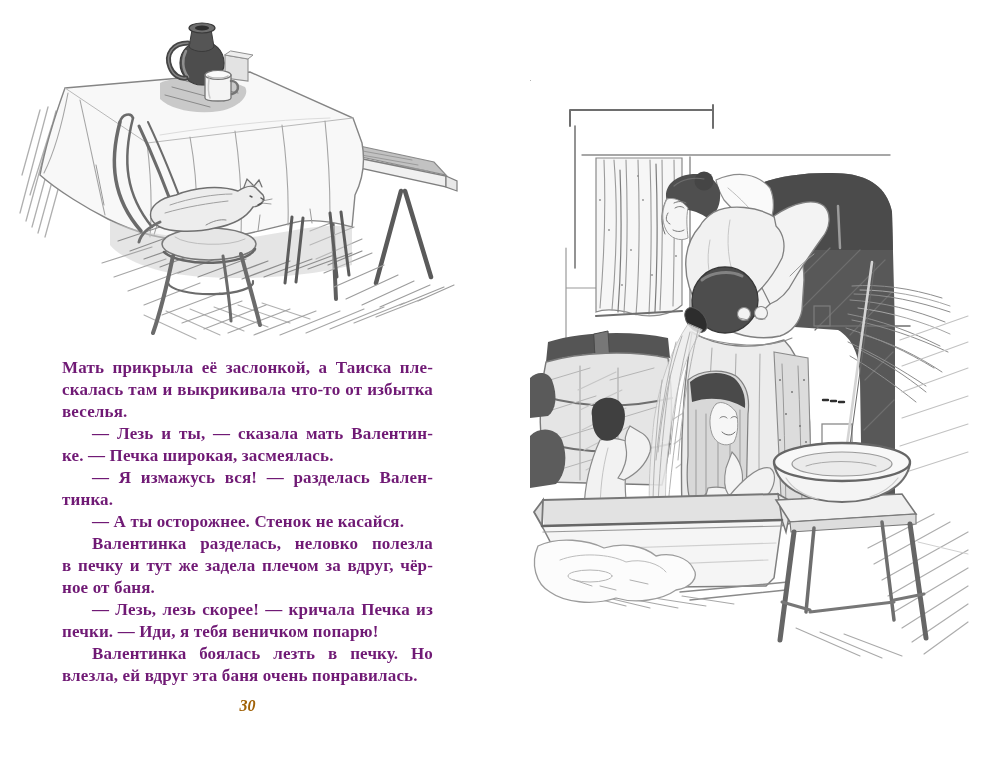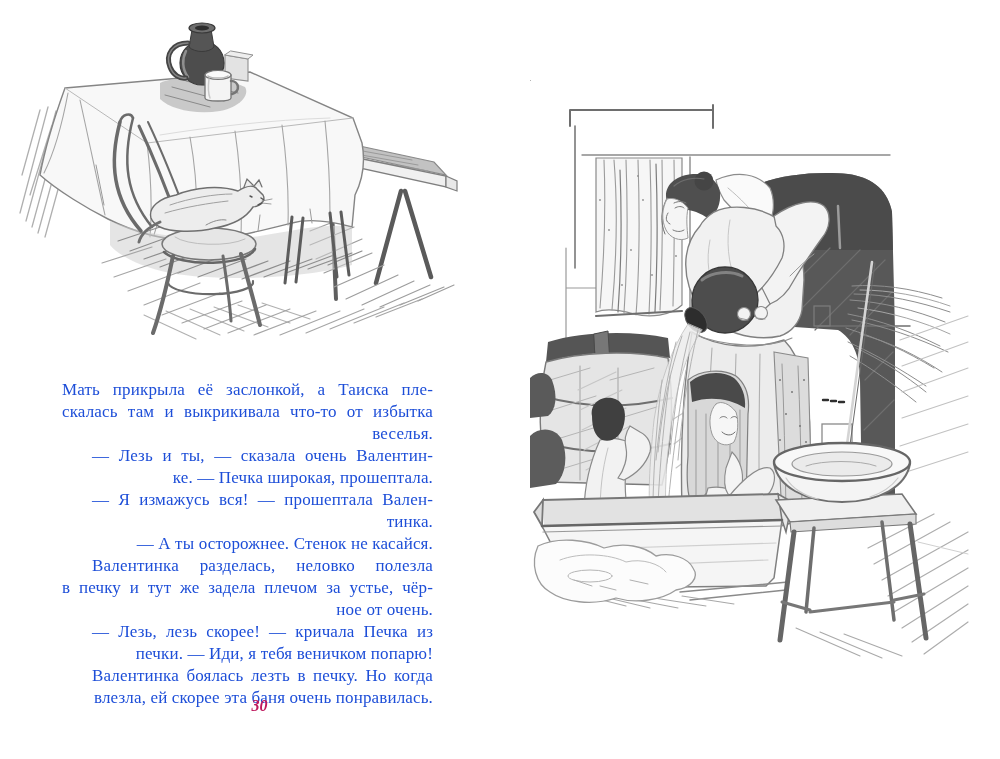--- a/index.html
+++ b/index.html
@@ -11,8 +11,8 @@
   figure{margin:0;}
   .illus-left{position:absolute;left:10px;top:15px;width:450px;height:335px;}
   .illus-right{position:absolute;left:30px;top:80px;width:440px;height:640px;}
-  .text-block{position:absolute;left:62px;top:379px;width:371px;color:#1d4ed8;
-              font-size:17px;font-weight:normal;line-height:22px;letter-spacing:.15px;}
+  .text-block{position:absolute;left:62px;top:357px;width:371px;color:#701a75;
+              font-size:17px;font-weight:bold;line-height:22px;letter-spacing:.15px;}
   .line{height:22px;overflow:hidden;text-align:right;}
   .line.j{text-align:justify;text-align-last:justify;}
   .line.ind{padding-left:30px;}

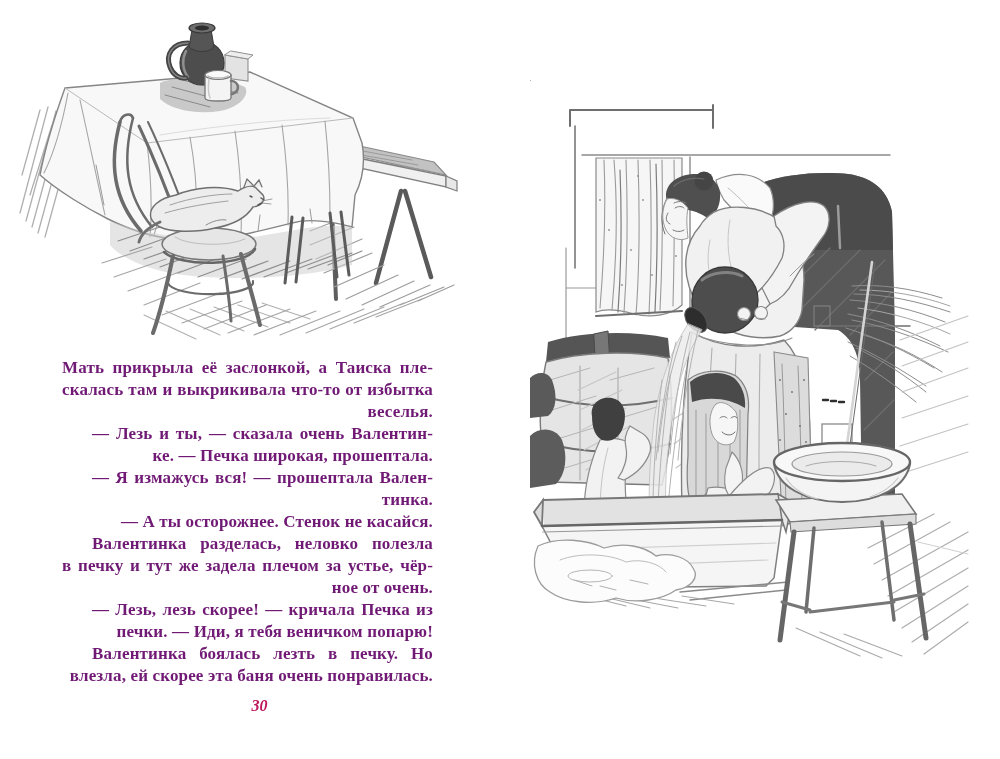--- a/index.html
+++ b/index.html
@@ -13,7 +13,7 @@
   .illus-right{position:absolute;left:30px;top:80px;width:440px;height:640px;}
   .text-block{position:absolute;left:62px;top:357px;width:371px;color:#701a75;
               font-size:17px;font-weight:bold;line-height:22px;letter-spacing:.15px;}
-  .line{height:22px;overflow:hidden;text-align:right;}
+  .line{height:22px;overflow:hidden;text-align:left;}
   .line.j{text-align:justify;text-align-last:justify;}
   .line.ind{padding-left:30px;}
   .page-num{position:absolute;left:74px;top:697px;width:371px;text-align:center;

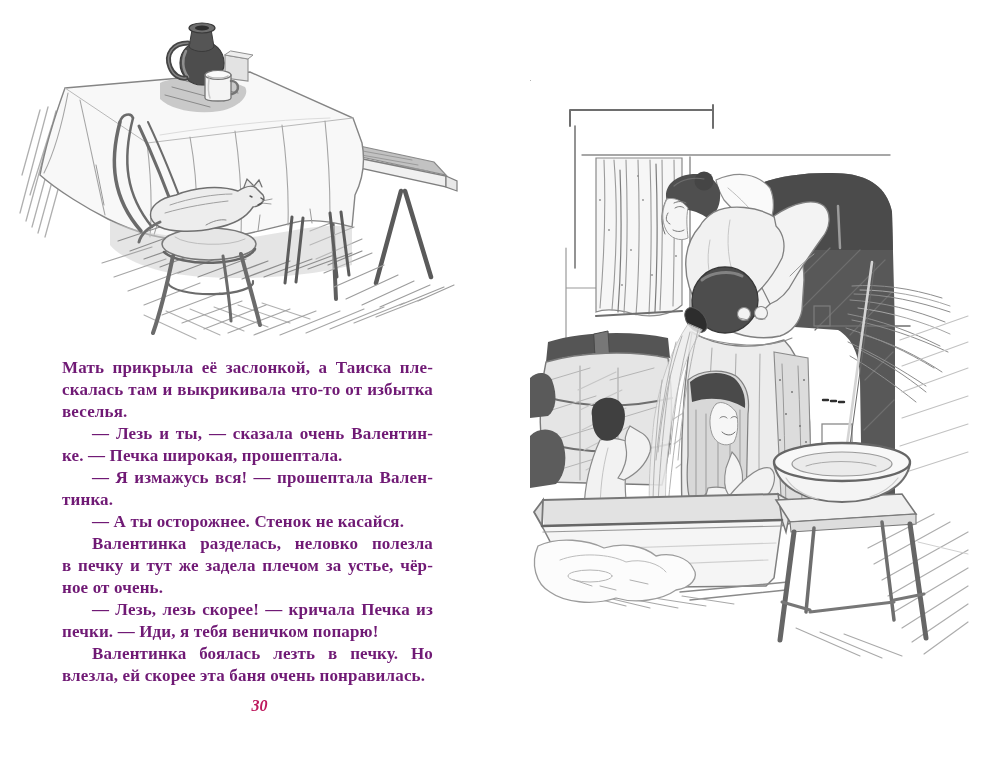--- a/index.html
+++ b/index.html
@@ -98,7 +98,7 @@
       <div class="line j">Мать прикрыла её заслонкой, а Таиска пле-</div>
       <div class="line j">скалась там и выкрикивала что-то от избытка</div>
       <div class="line">веселья.</div>
-      <div class="line ind j">— Лезь и ты, — сказала очень Валентин-</div>
+      <div class="line ind j">— Лезь и ты, — сказала мать Валентин-</div>
       <div class="line">ке. — Печка широкая, прошептала.</div>
       <div class="line ind j">— Я измажусь вся! — прошептала Вален-</div>
       <div class="line">тинка.</div>

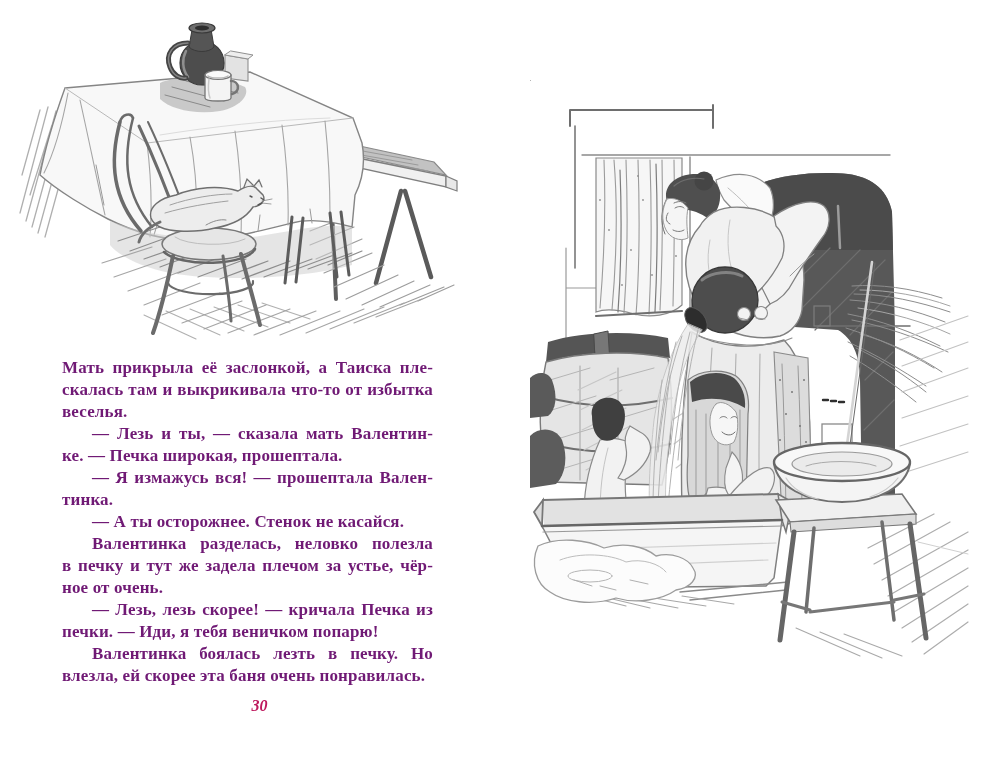--- a/index.html
+++ b/index.html
@@ -99,7 +99,7 @@
       <div class="line j">скалась там и выкрикивала что-то от избытка</div>
       <div class="line">веселья.</div>
       <div class="line ind j">— Лезь и ты, — сказала мать Валентин-</div>
-      <div class="line">ке. — Печка широкая, прошептала.</div>
+      <div class="line">ке. — Печка широкая, засмеялась.</div>
       <div class="line ind j">— Я измажусь вся! — прошептала Вален-</div>
       <div class="line">тинка.</div>
       <div class="line ind">— А ты осторожнее. Стенок не касайся.</div>

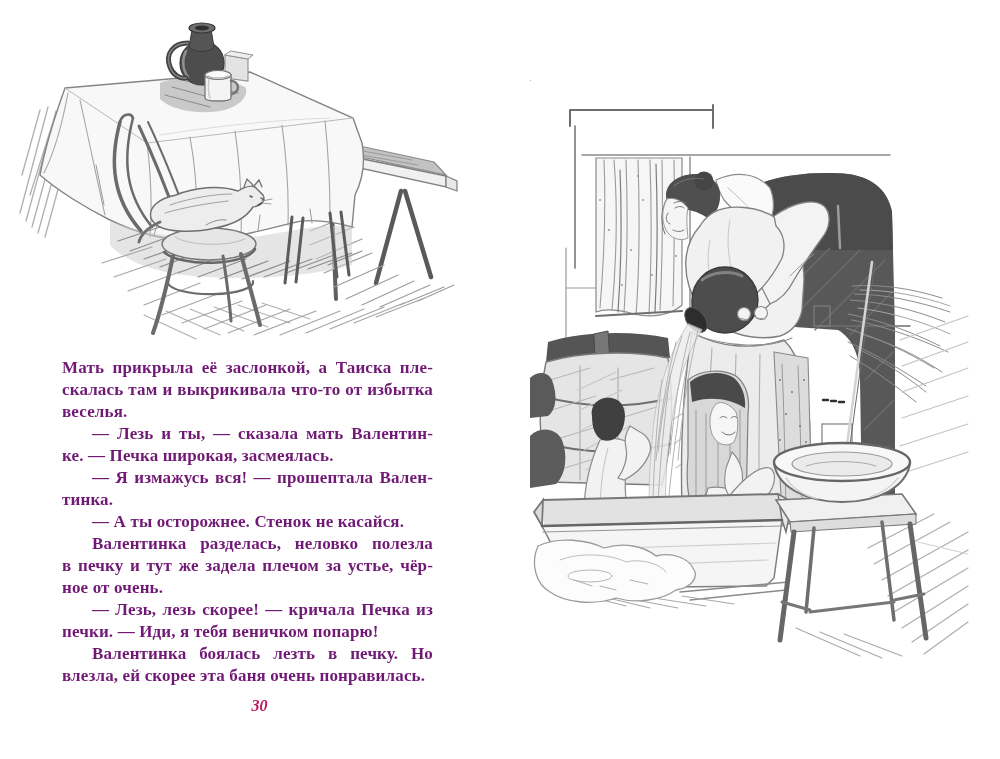--- a/index.html
+++ b/index.html
@@ -100,7 +100,7 @@
       <div class="line">веселья.</div>
       <div class="line ind j">— Лезь и ты, — сказала мать Валентин-</div>
       <div class="line">ке. — Печка широкая, засмеялась.</div>
-      <div class="line ind j">— Я измажусь вся! — прошептала Вален-</div>
+      <div class="line ind j">— Я измажусь вся! — разделась Вален-</div>
       <div class="line">тинка.</div>
       <div class="line ind">— А ты осторожнее. Стенок не касайся.</div>
       <div class="line ind j">Валентинка разделась, неловко полезла</div>

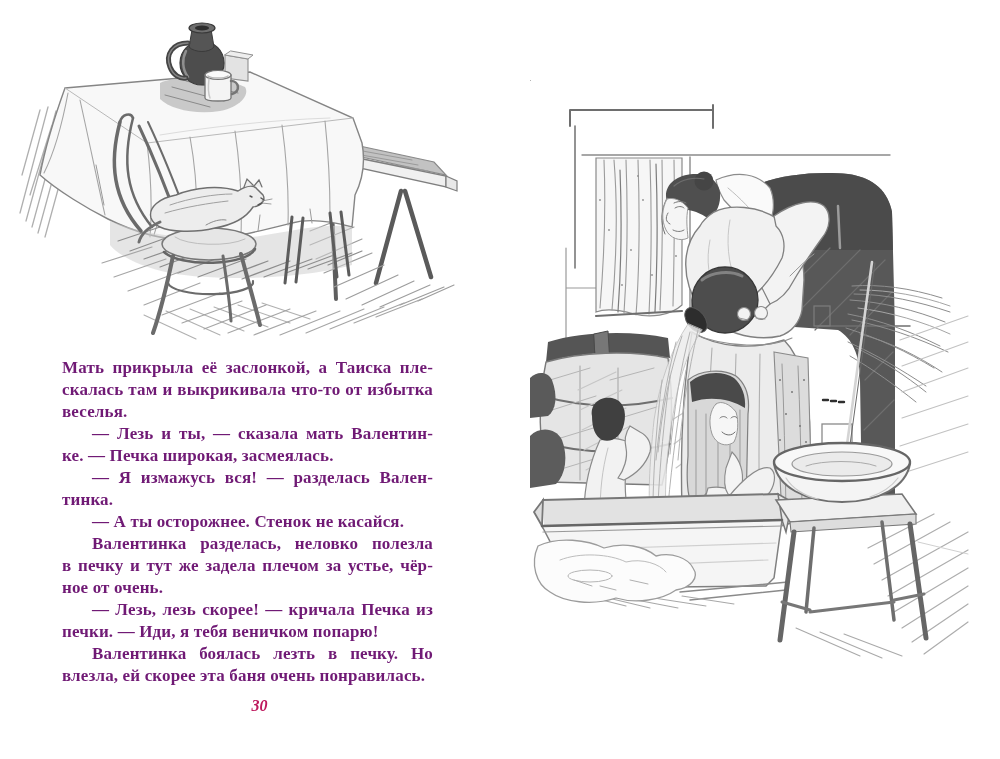--- a/index.html
+++ b/index.html
@@ -104,7 +104,7 @@
       <div class="line">тинка.</div>
       <div class="line ind">— А ты осторожнее. Стенок не касайся.</div>
       <div class="line ind j">Валентинка разделась, неловко полезла</div>
-      <div class="line j">в печку и тут же задела плечом за устье, чёр-</div>
+      <div class="line j">в печку и тут же задела плечом за вдруг, чёр-</div>
       <div class="line">ное от очень.</div>
       <div class="line ind j">— Лезь, лезь скорее! — кричала Печка из</div>
       <div class="line">печки. — Иди, я тебя веничком попарю!</div>

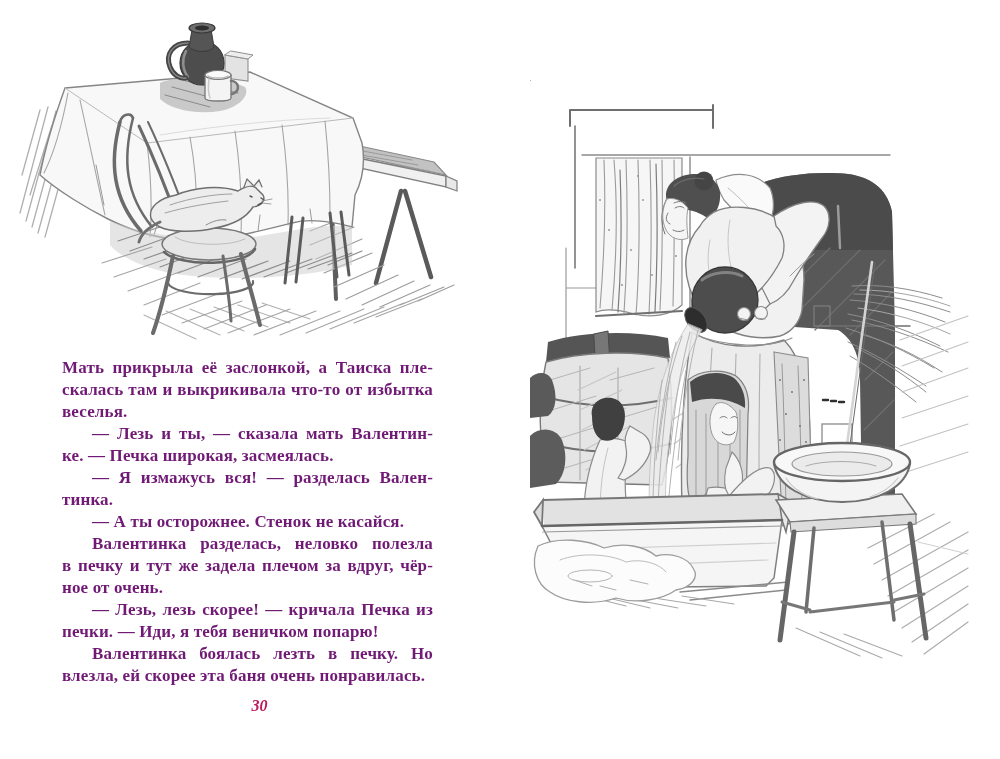--- a/index.html
+++ b/index.html
@@ -105,7 +105,7 @@
       <div class="line ind">— А ты осторожнее. Стенок не касайся.</div>
       <div class="line ind j">Валентинка разделась, неловко полезла</div>
       <div class="line j">в печку и тут же задела плечом за вдруг, чёр-</div>
-      <div class="line">ное от очень.</div>
+      <div class="line">ное от баня.</div>
       <div class="line ind j">— Лезь, лезь скорее! — кричала Печка из</div>
       <div class="line">печки. — Иди, я тебя веничком попарю!</div>
       <div class="line ind j">Валентинка боялась лезть в печку. Но когда</div>

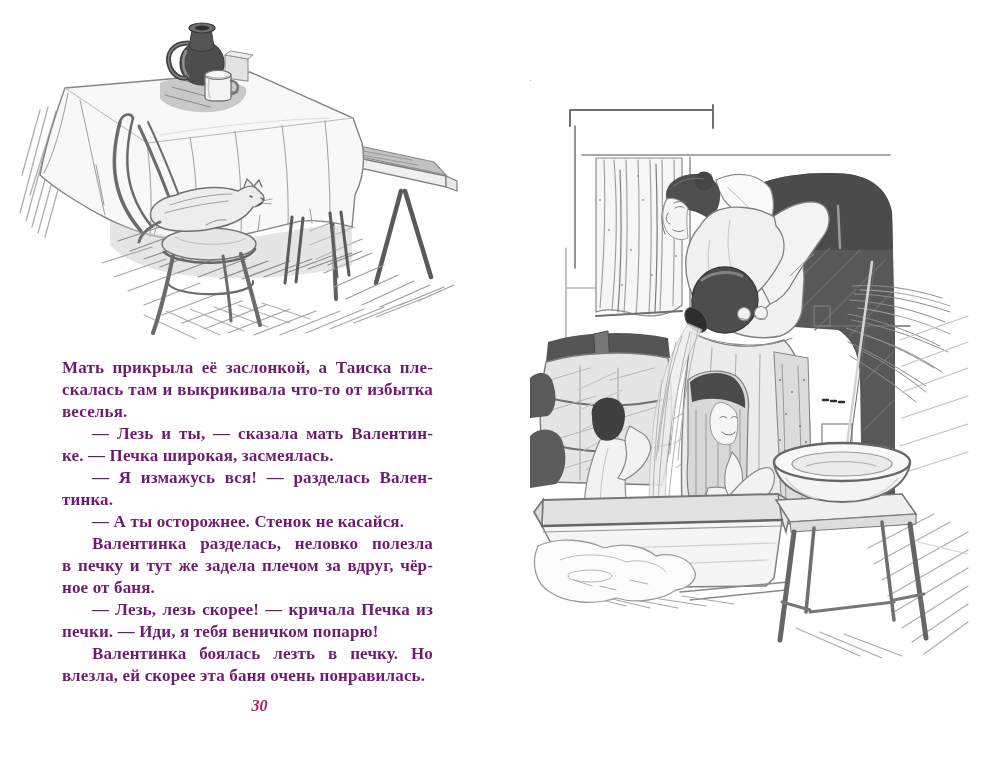--- a/index.html
+++ b/index.html
@@ -109,7 +109,7 @@
       <div class="line ind j">— Лезь, лезь скорее! — кричала Печка из</div>
       <div class="line">печки. — Иди, я тебя веничком попарю!</div>
       <div class="line ind j">Валентинка боялась лезть в печку. Но когда</div>
-      <div class="line">влезла, ей скорее эта баня очень понравилась.</div>
+      <div class="line">влезла, ей вдруг эта баня очень понравилась.</div>
     </div>
 
     <div class="page-num">30</div>

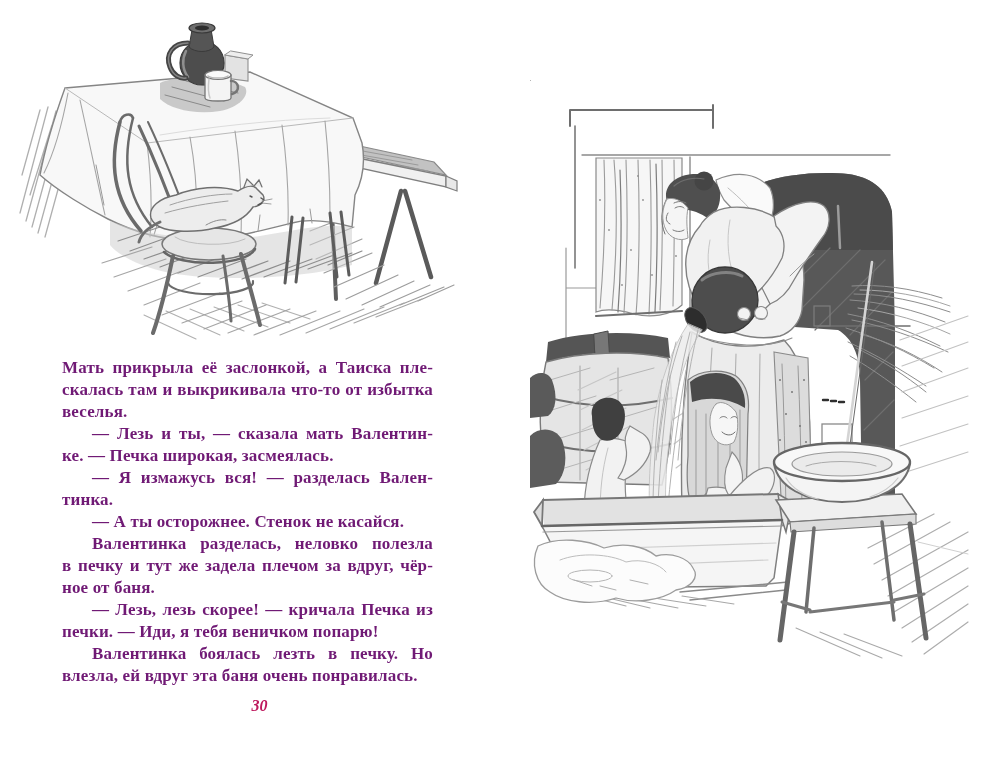--- a/index.html
+++ b/index.html
@@ -16,8 +16,8 @@
   .line{height:22px;overflow:hidden;text-align:left;}
   .line.j{text-align:justify;text-align-last:justify;}
   .line.ind{padding-left:30px;}
-  .page-num{position:absolute;left:74px;top:697px;width:371px;text-align:center;
-            font-style:italic;font-weight:bold;font-size:16px;color:#be185d;}
+  .page-num{position:absolute;left:62px;top:697px;width:371px;text-align:center;
+            font-style:italic;font-weight:bold;font-size:16px;color:#a16207;}
   svg{display:block;}
 </style>
 </head>

